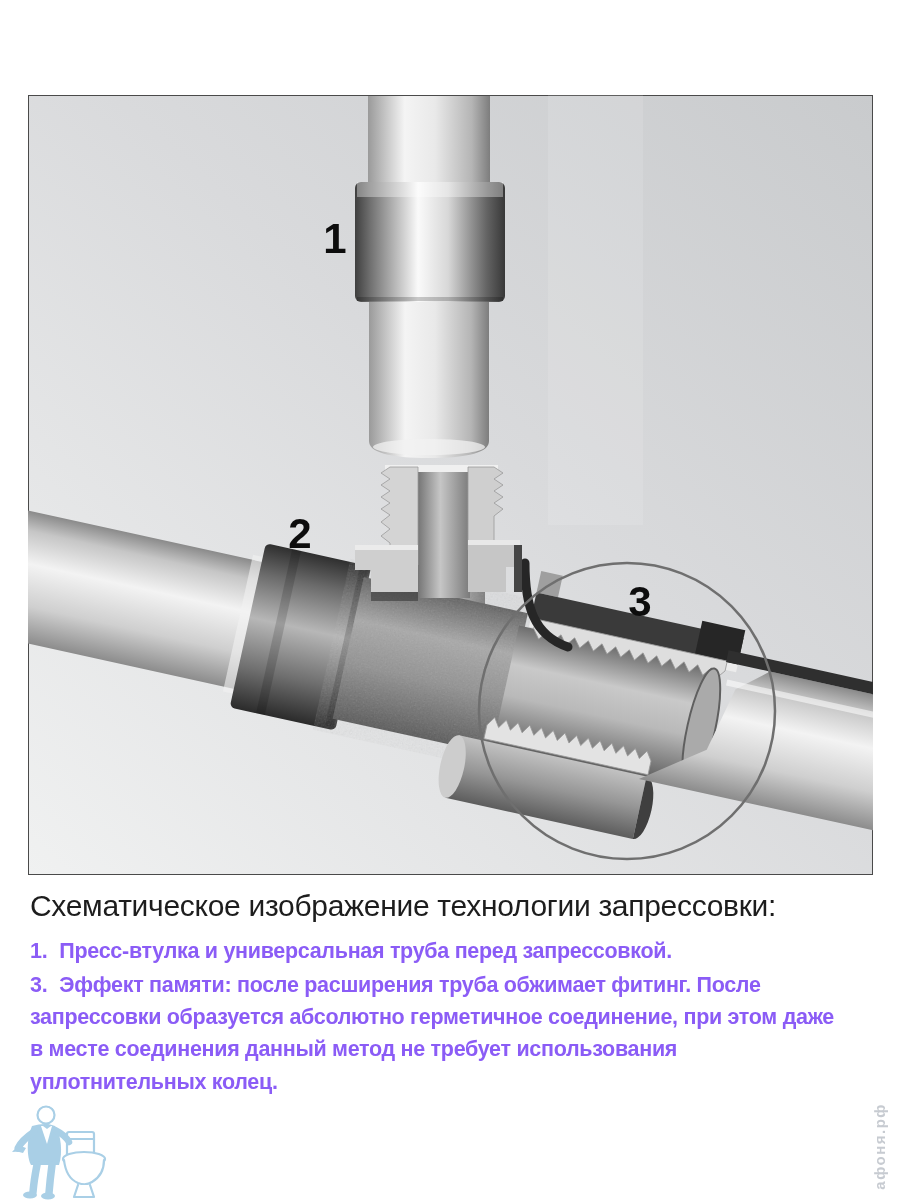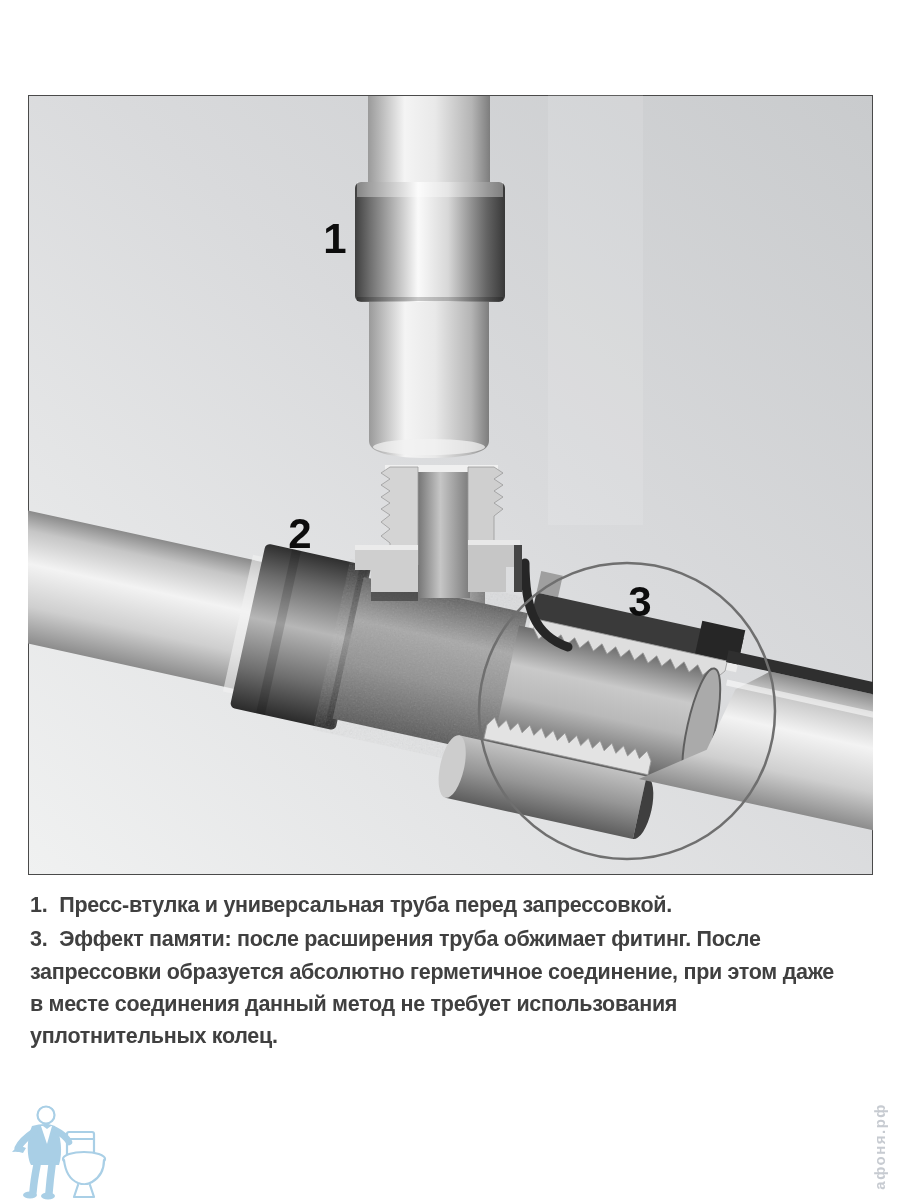--- a/index.html
+++ b/index.html
@@ -192,6 +192,7 @@
 </div>
 
 <div class="caption">
+  <p class="caption-title">Схематическое изображение технологии запрессовки:</p>
   <p class="caption-item"><span class="num">1.</span><span>Пресс-втулка и универсальная труба перед запрессовкой.</span></p>
   <p class="caption-item"><span class="num">3.</span><span>Эффект памяти: после расширения труба обжимает фитинг. После запрессовки образуется абсолютно герметичное соединение, при этом даже в месте соединения данный метод не требует использования уплотнительных колец.</span></p>
 </div>

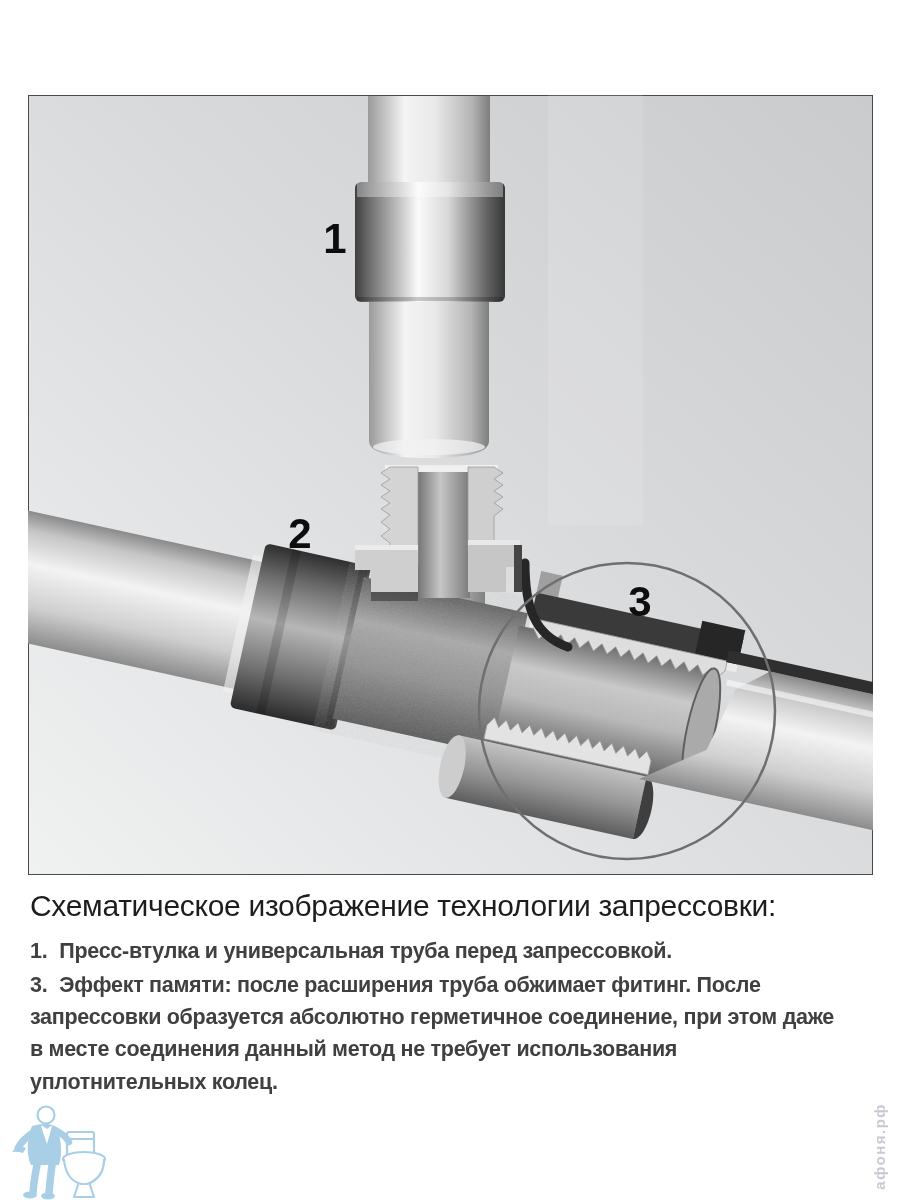--- a/index.html
+++ b/index.html
@@ -21,7 +21,7 @@
   }
   .caption-item{
     font-size:21.5px;font-weight:700;letter-spacing:-0.3px;line-height:1.5;
-    margin:0 0 2px 0;color:#404040;
+    margin:0 0 2px 0;color:#8b5cf6;
   }
   .caption-item .num{padding-right:12px;}
   .logo-wrap{

